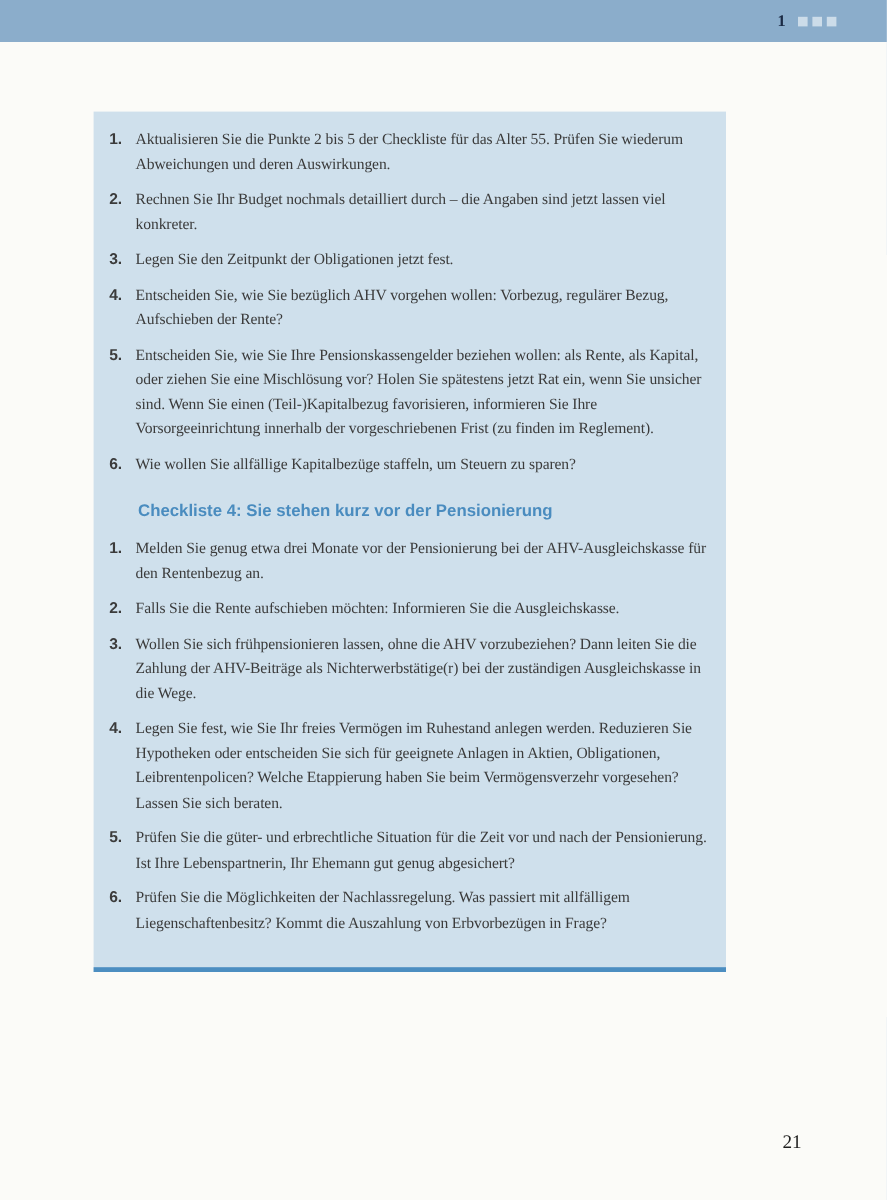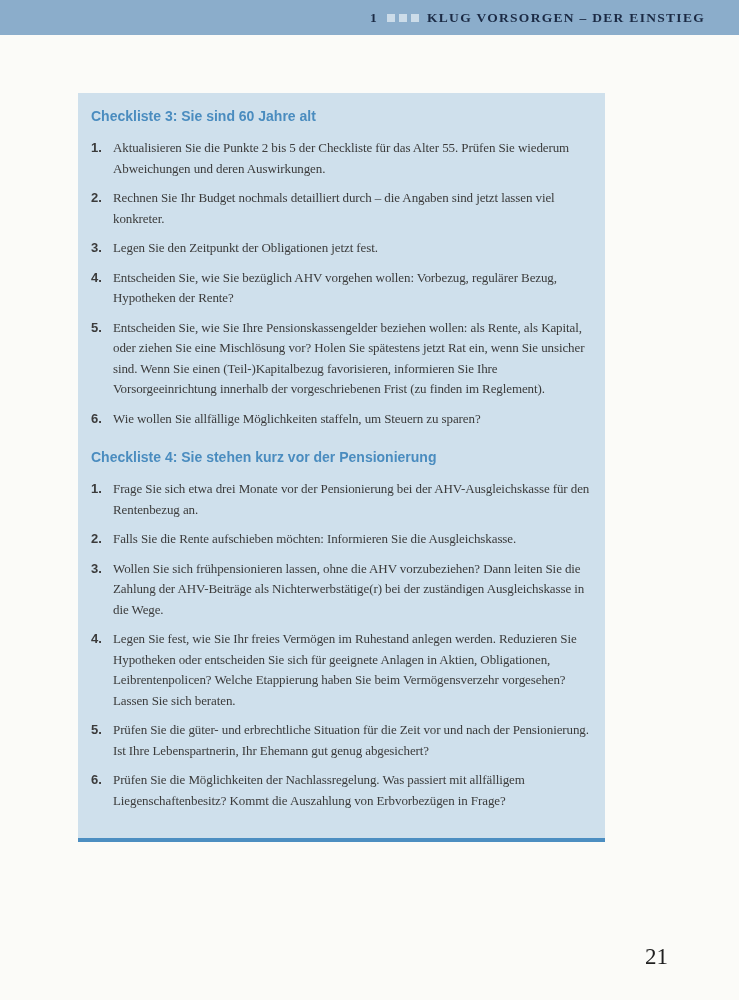--- a/index.html
+++ b/index.html
@@ -108,7 +108,6 @@
     <span class="sq"></span>
     <span class="sq"></span>
   </span>
-  <span class="ch-title">KLUG VORSORGEN – DER EINSTIEG</span>
 </div>
 
 <div class="checklist-box">

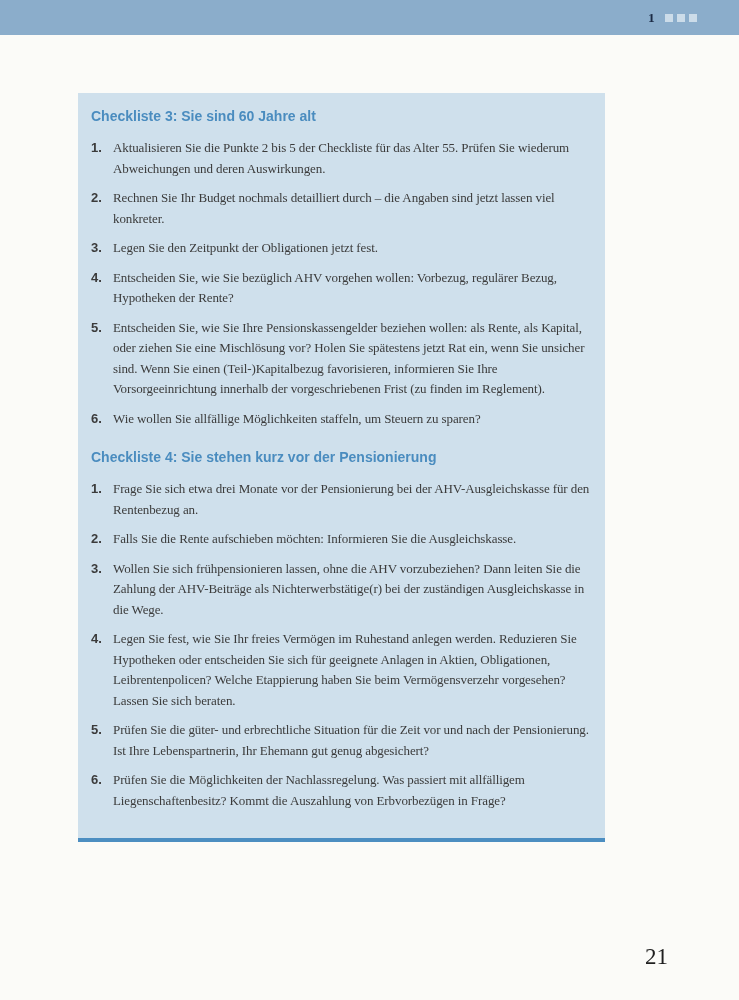--- a/index.html
+++ b/index.html
@@ -112,7 +112,6 @@
 
 <div class="checklist-box">
 
-  <div class="cl-title">Checkliste 3: Sie sind 60 Jahre alt</div>
 
   <div class="item">
     <span class="num">1.</span>

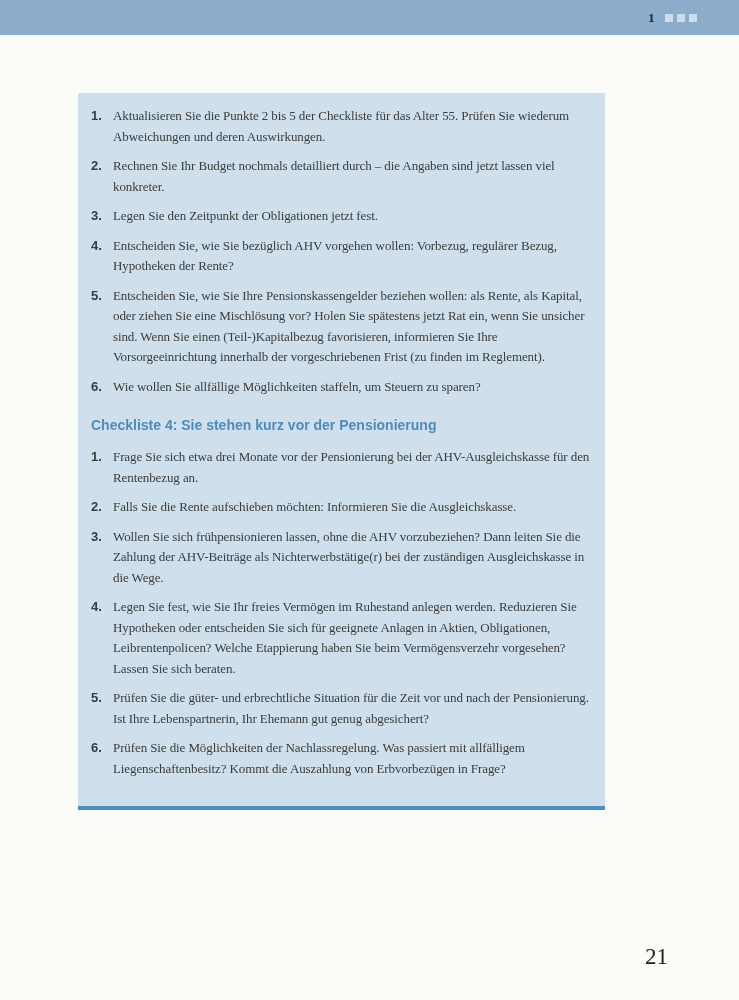--- a/index.html
+++ b/index.html
@@ -127,7 +127,7 @@
   </div>
   <div class="item">
     <span class="num">4.</span>
-    <span class="txt">Entscheiden Sie, wie Sie bezüglich AHV vorgehen wollen: Vorbezug, regulärer Bezug, Hypotheken der Rente?</span>
+    <span class="txt">Entscheiden Sie, wie Sie bezüglich AHV vorgehen wollen: Vorbezug, regulärer Bezug, Aufschieben der Rente?</span>
   </div>
   <div class="item">
     <span class="num">5.</span>

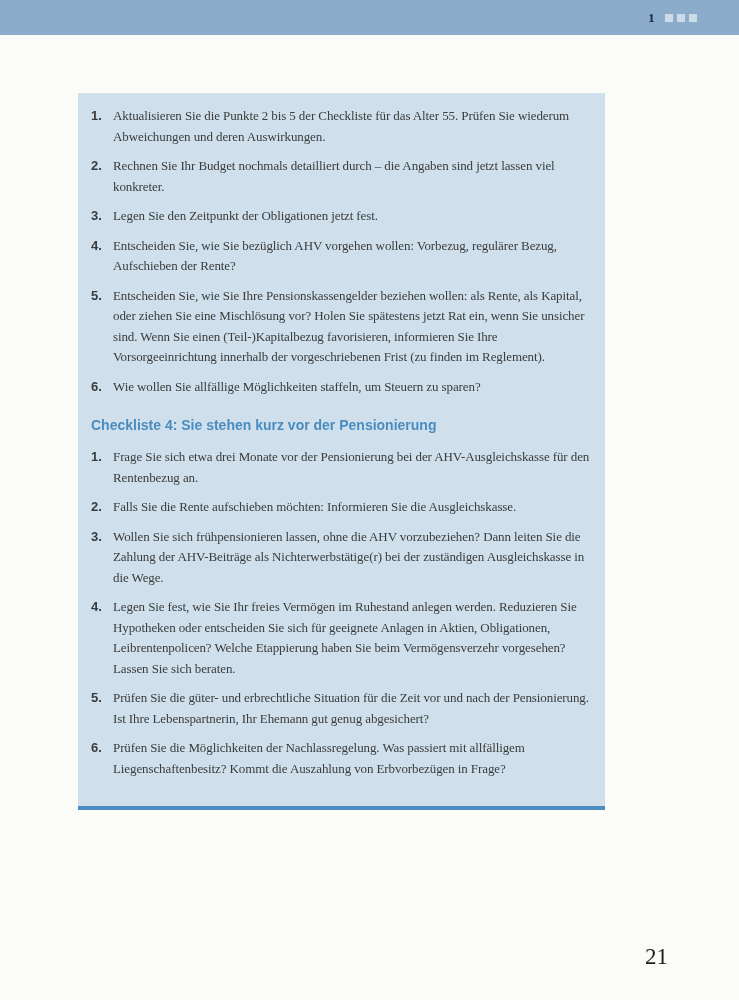--- a/index.html
+++ b/index.html
@@ -135,7 +135,7 @@
   </div>
   <div class="item">
     <span class="num">6.</span>
-    <span class="txt">Wie wollen Sie allfällige Möglichkeiten staffeln, um Steuern zu sparen?</span>
+    <span class="txt">Wie wollen Sie allfällige Kapitalbezüge staffeln, um Steuern zu sparen?</span>
   </div>
 
   <div class="cl-title second">Checkliste 4: Sie stehen kurz vor der Pensionierung</div>

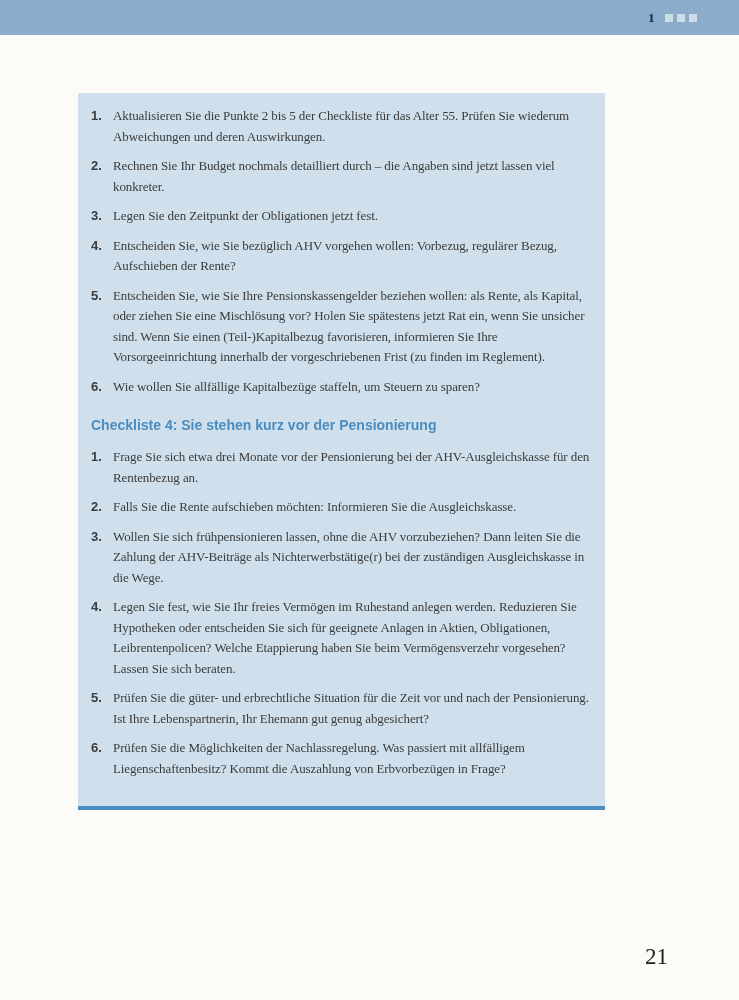--- a/index.html
+++ b/index.html
@@ -70,6 +70,7 @@
   }
   .cl-title.second {
     margin-top: 20px;
+    margin-left: 24px;
   }
   .item {
     display: flex;

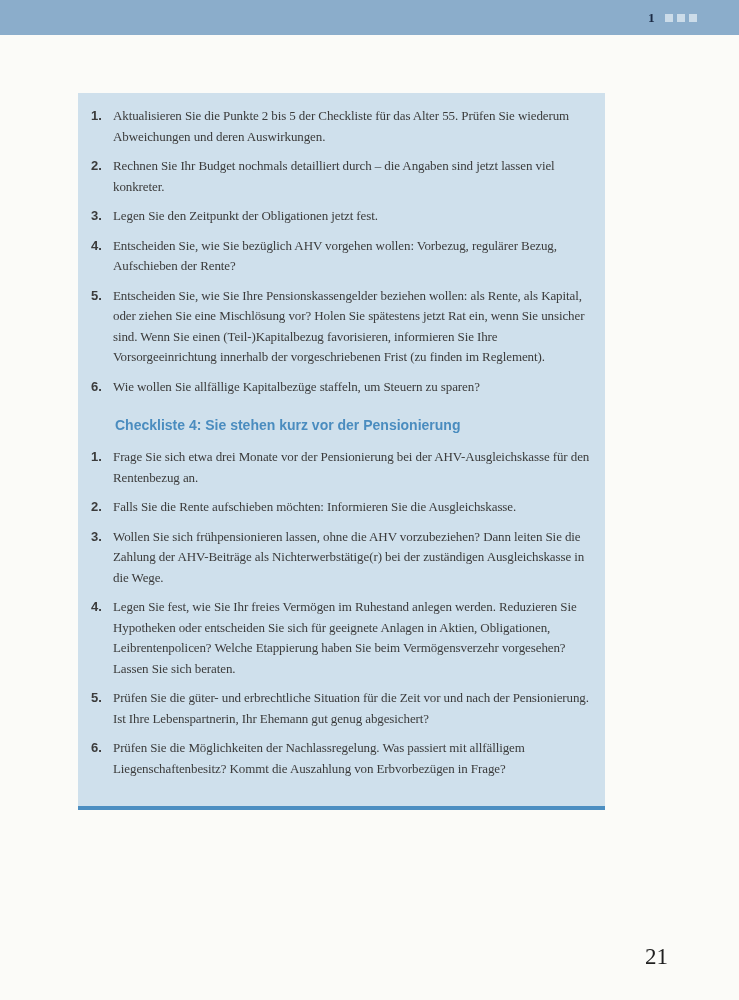--- a/index.html
+++ b/index.html
@@ -143,7 +143,7 @@
 
   <div class="item">
     <span class="num">1.</span>
-    <span class="txt">Frage Sie sich etwa drei Monate vor der Pensionierung bei der AHV-Ausgleichskasse für den Rentenbezug an.</span>
+    <span class="txt">Melden Sie genug etwa drei Monate vor der Pensionierung bei der AHV-Ausgleichskasse für den Rentenbezug an.</span>
   </div>
   <div class="item">
     <span class="num">2.</span>

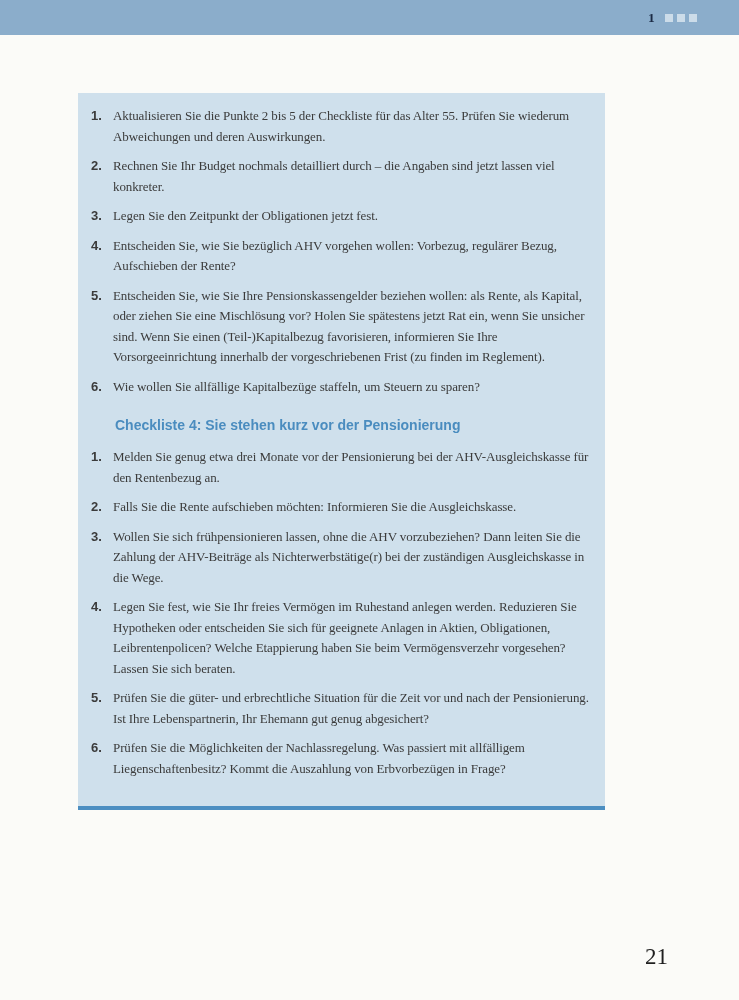--- a/index.html
+++ b/index.html
@@ -95,7 +95,7 @@
     top: 944px;
     right: 71px;
     font-family: "Liberation Serif", serif;
-    font-size: 23px;
+    font-size: 16px;
     color: #1f1f1f;
   }
 </style>

